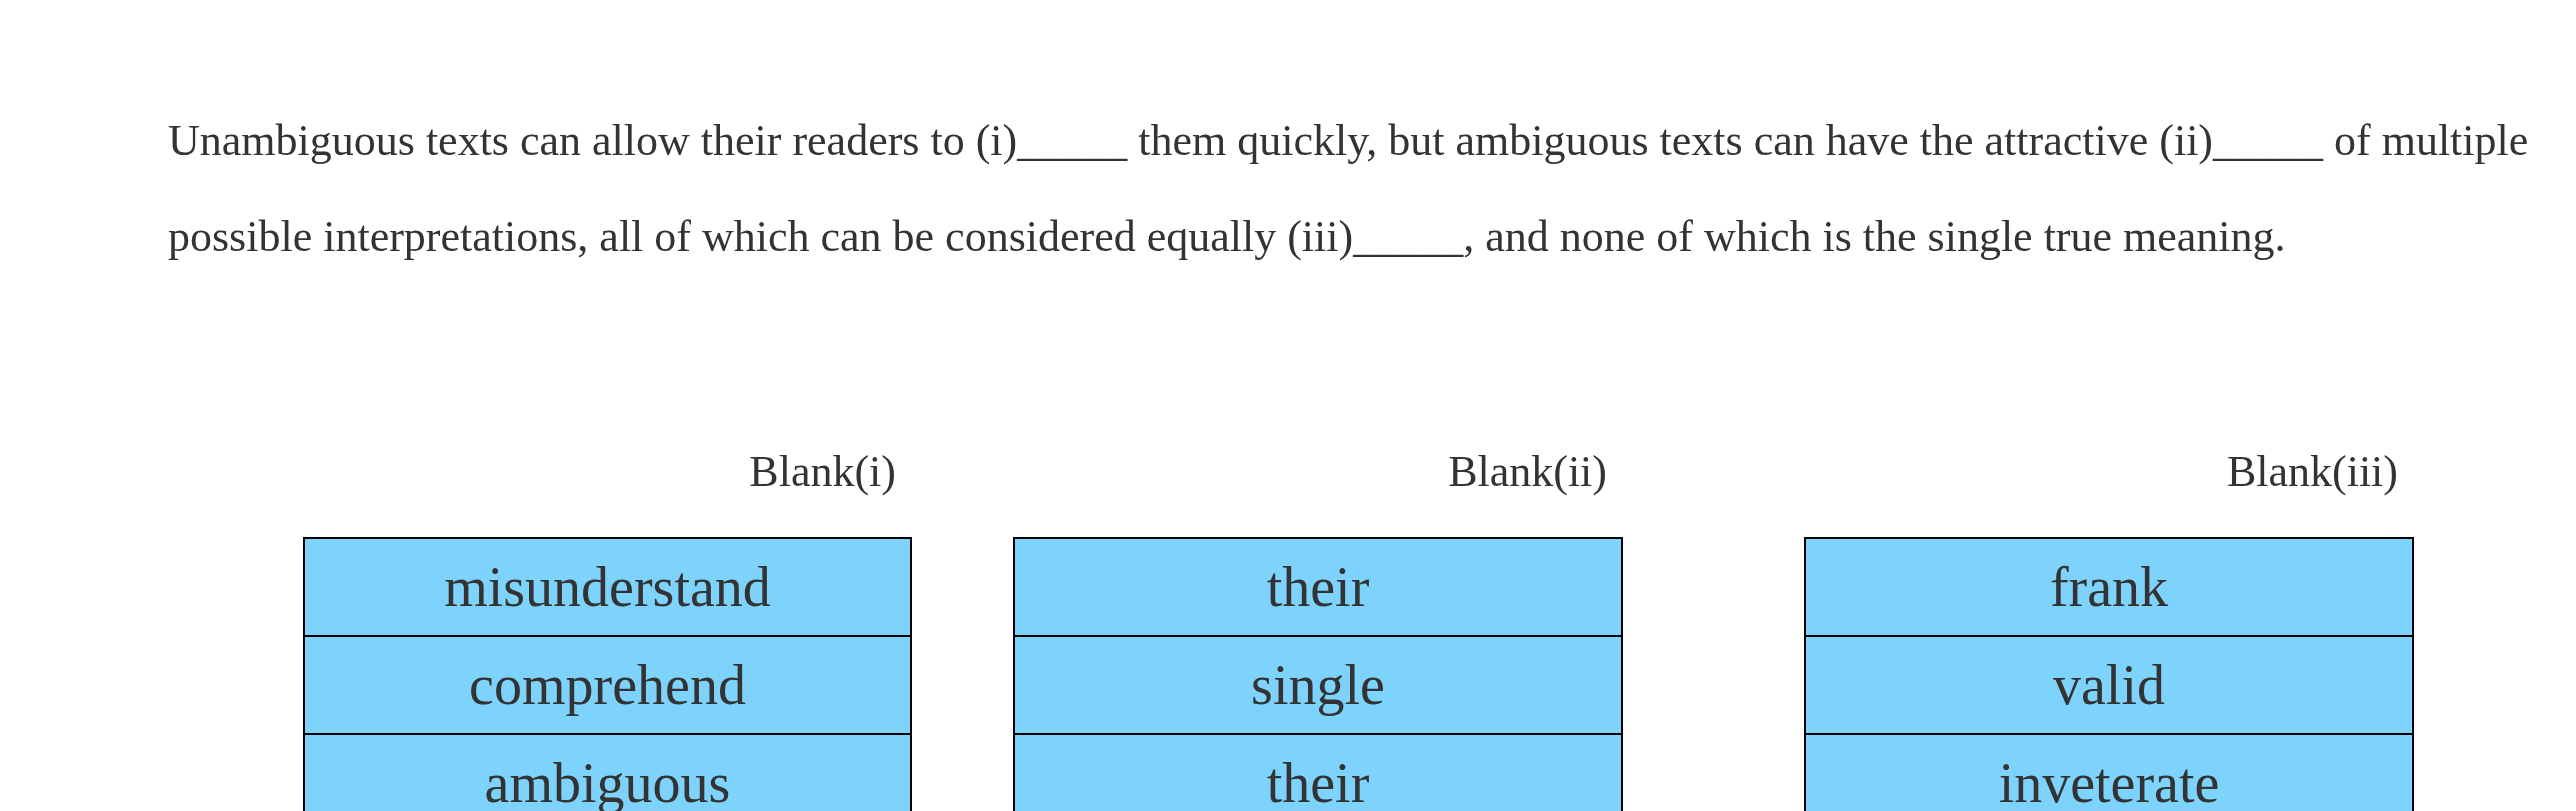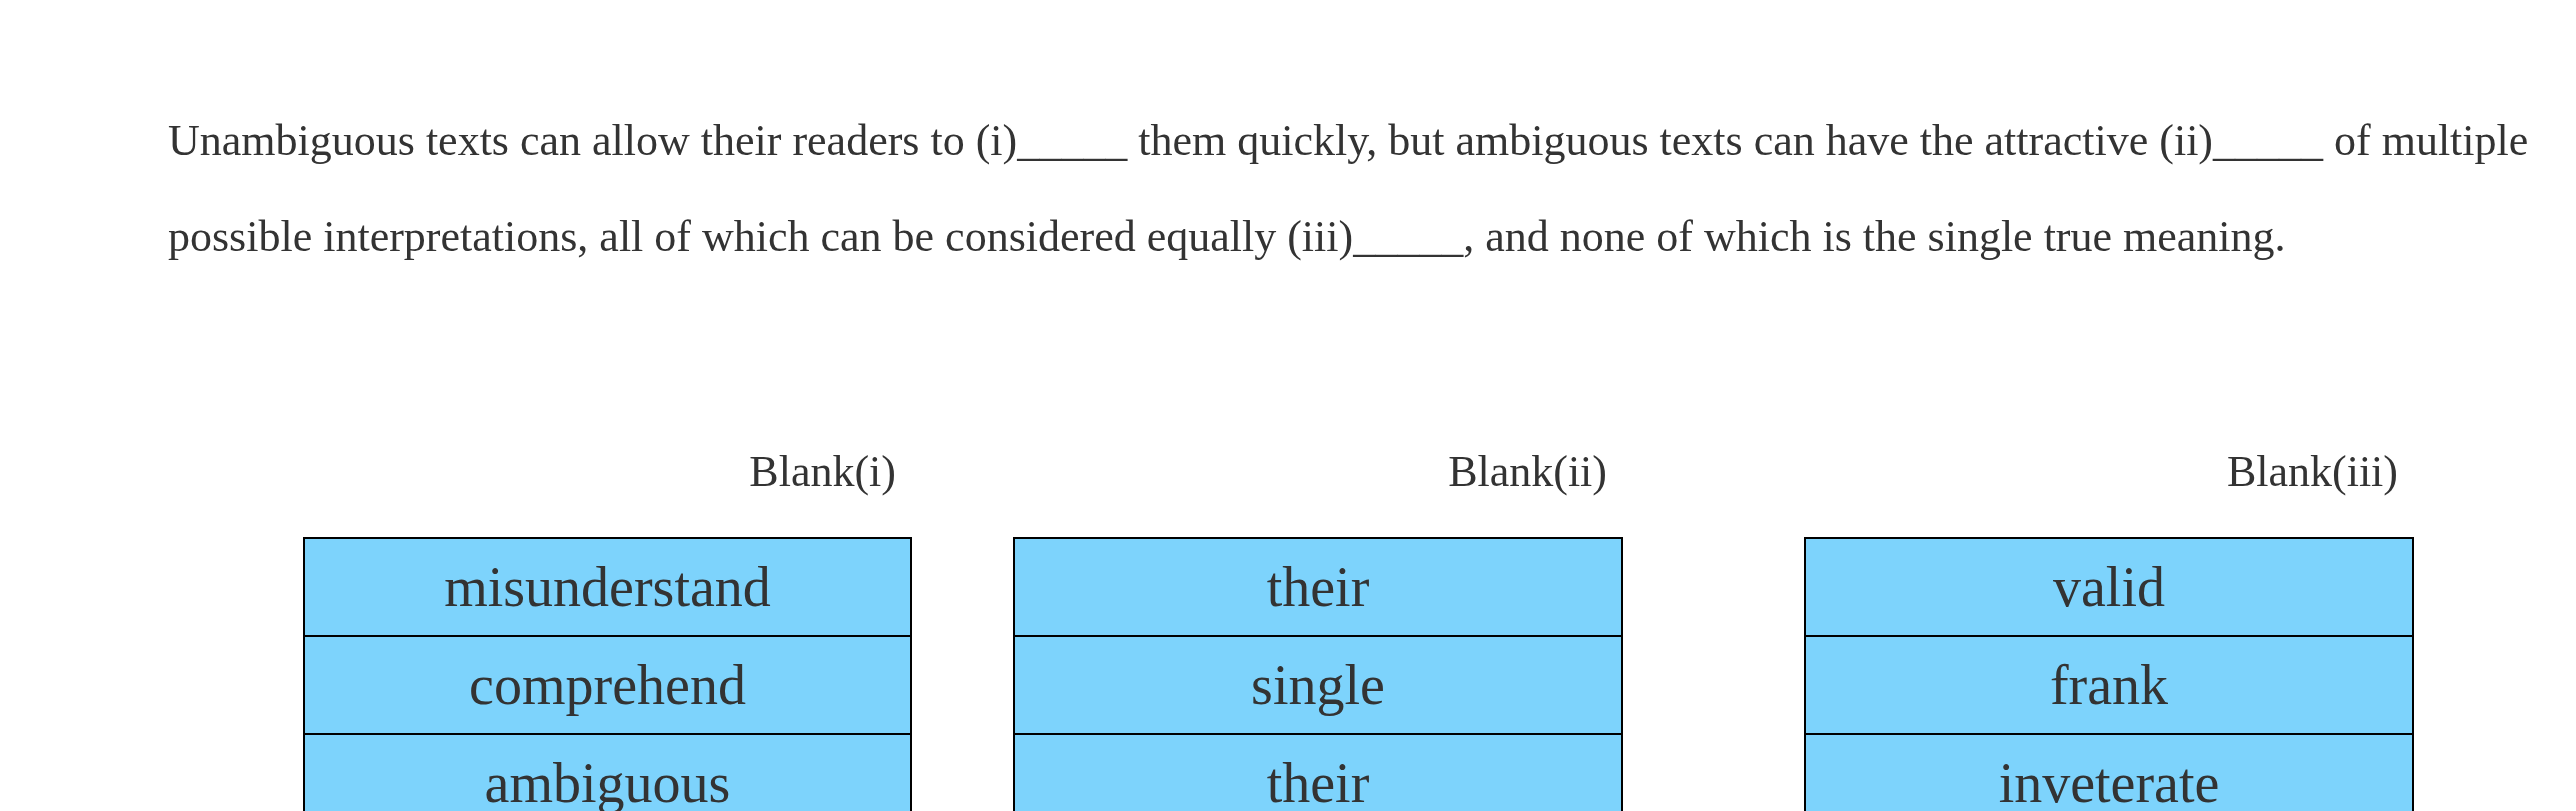--- a/index.html
+++ b/index.html
@@ -102,10 +102,10 @@
     <table class="options-table">
       <tbody>
         <tr>
-          <td>valid</td>
+          <td>frank</td>
         </tr>
         <tr>
-          <td>frank</td>
+          <td>valid</td>
         </tr>
         <tr>
           <td>inveterate</td>

